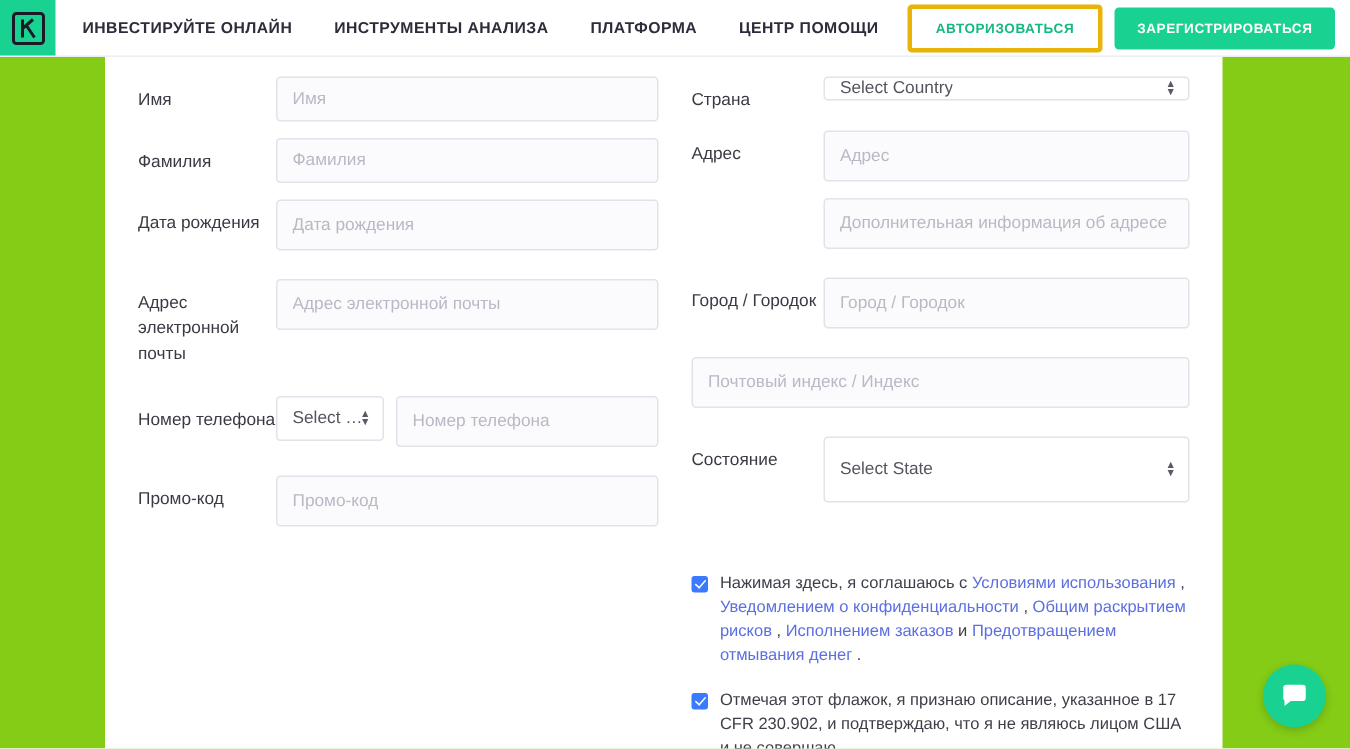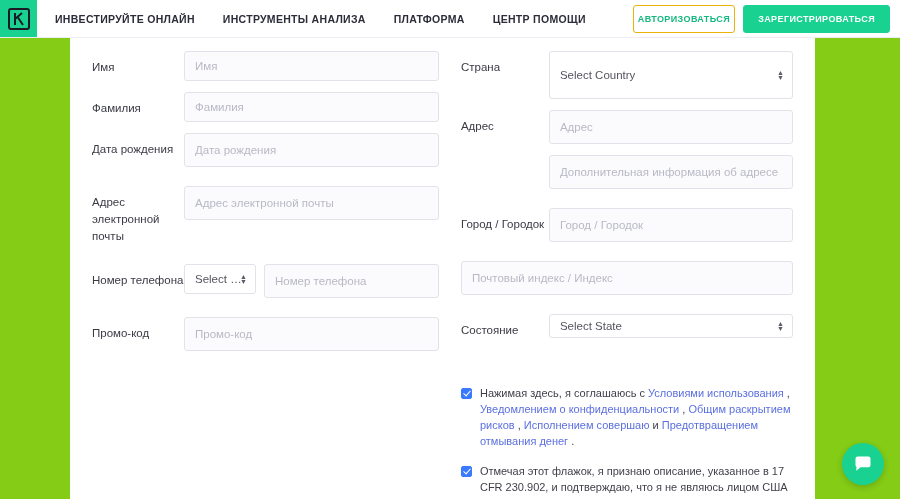--- a/index.html
+++ b/index.html
@@ -66,13 +66,13 @@
     margin-right: 10px;
   }
   .btn-login {
-    border: 1px solid #eab308;
+    border: 3px solid #eab308;
     color: #15b87f;
     background: #ffffff;
     font-size: 9px;
     font-weight: bold;
     letter-spacing: .4px;
-    padding: 8px 4px;
+    padding: 8px 16px;
     border-radius: 3px;
     white-space: nowrap;
     cursor: pointer;

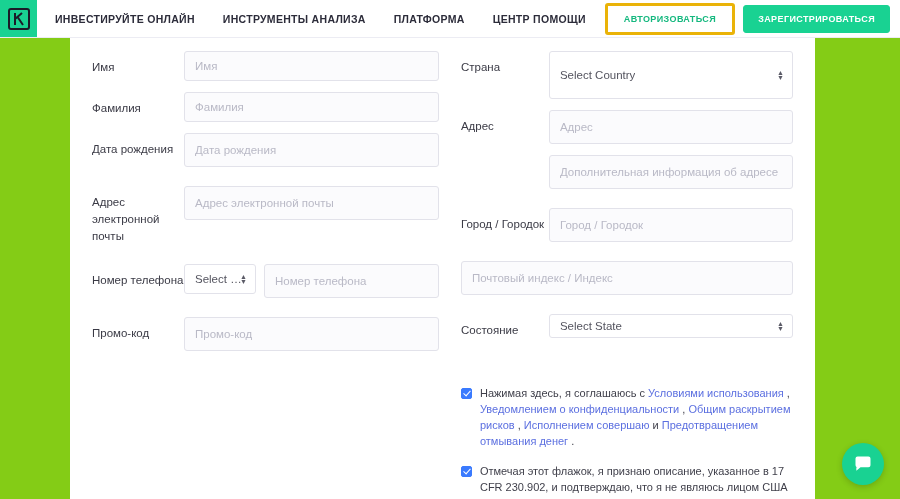--- a/index.html
+++ b/index.html
@@ -335,7 +335,7 @@
           <div class="row">
             <div class="lbl r">Страна</div>
             <div class="ctrl">
-              <div class="selwrap" style="height:48px;">
+              <div class="selwrap" style="height:16px;">
                 <span class="seltext">Select Country</span>
                 <span class="spin">▲<br>▼</span>
               </div>

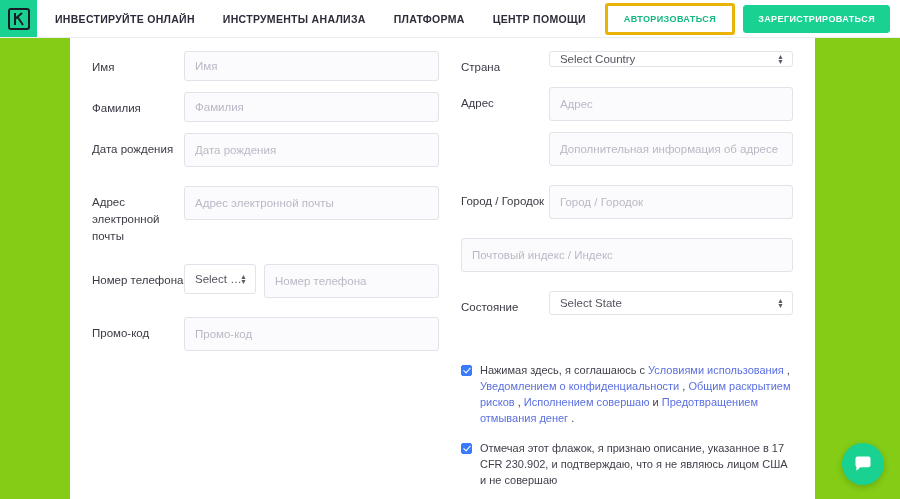--- a/index.html
+++ b/index.html
@@ -372,7 +372,7 @@
           <div class="row">
             <div class="lbl r">Состояние</div>
             <div class="ctrl">
-              <div class="selwrap" style="height:24px;">
+              <div class="selwrap" style="height:44px;">
                 <span class="seltext">Select State</span>
                 <span class="spin">▲<br>▼</span>
               </div>

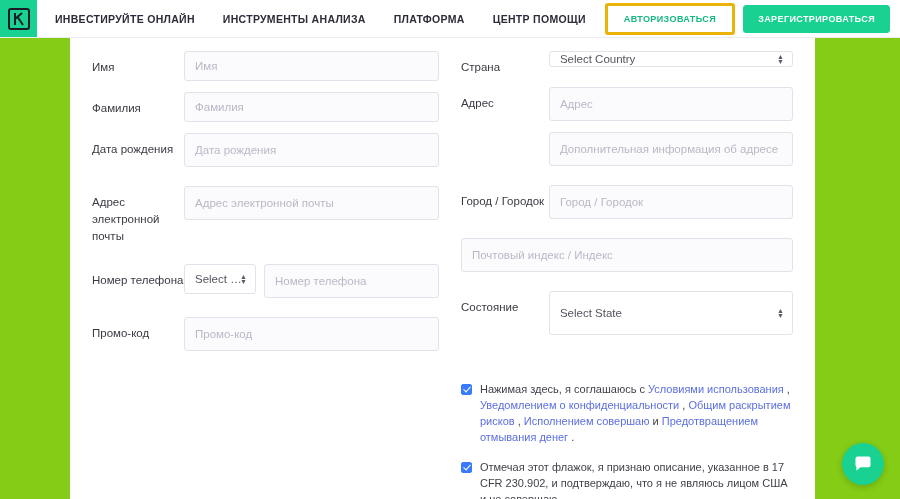--- a/index.html
+++ b/index.html
@@ -383,7 +383,7 @@
             <div class="chk-row">
               <div class="chk"></div>
               <div class="chk-text">
-                <span>Нажимая здесь, я соглашаюсь с </span><a>Условиями использования</a><span> , </span><a>Уведомлением о конфиденциальности</a><span> , </span><a>Общим раскрытием рисков</a><span> , </span><a>Исполнением совершаю</a><span> и </span><a>Предотвращением отмывания денег</a><span> .</span>
+                <span>Нажимая здесь, я соглашаюсь с </span><a>Условиями использования</a><span> , </span><a>Уведомлением о конфиденциальности</a><span> , </span><a>Общим раскрытием рисков</a><span> , </span><a>Исполнением заказов</a><span> и </span><a>Предотвращением отмывания денег</a><span> .</span>
               </div>
             </div>
 

